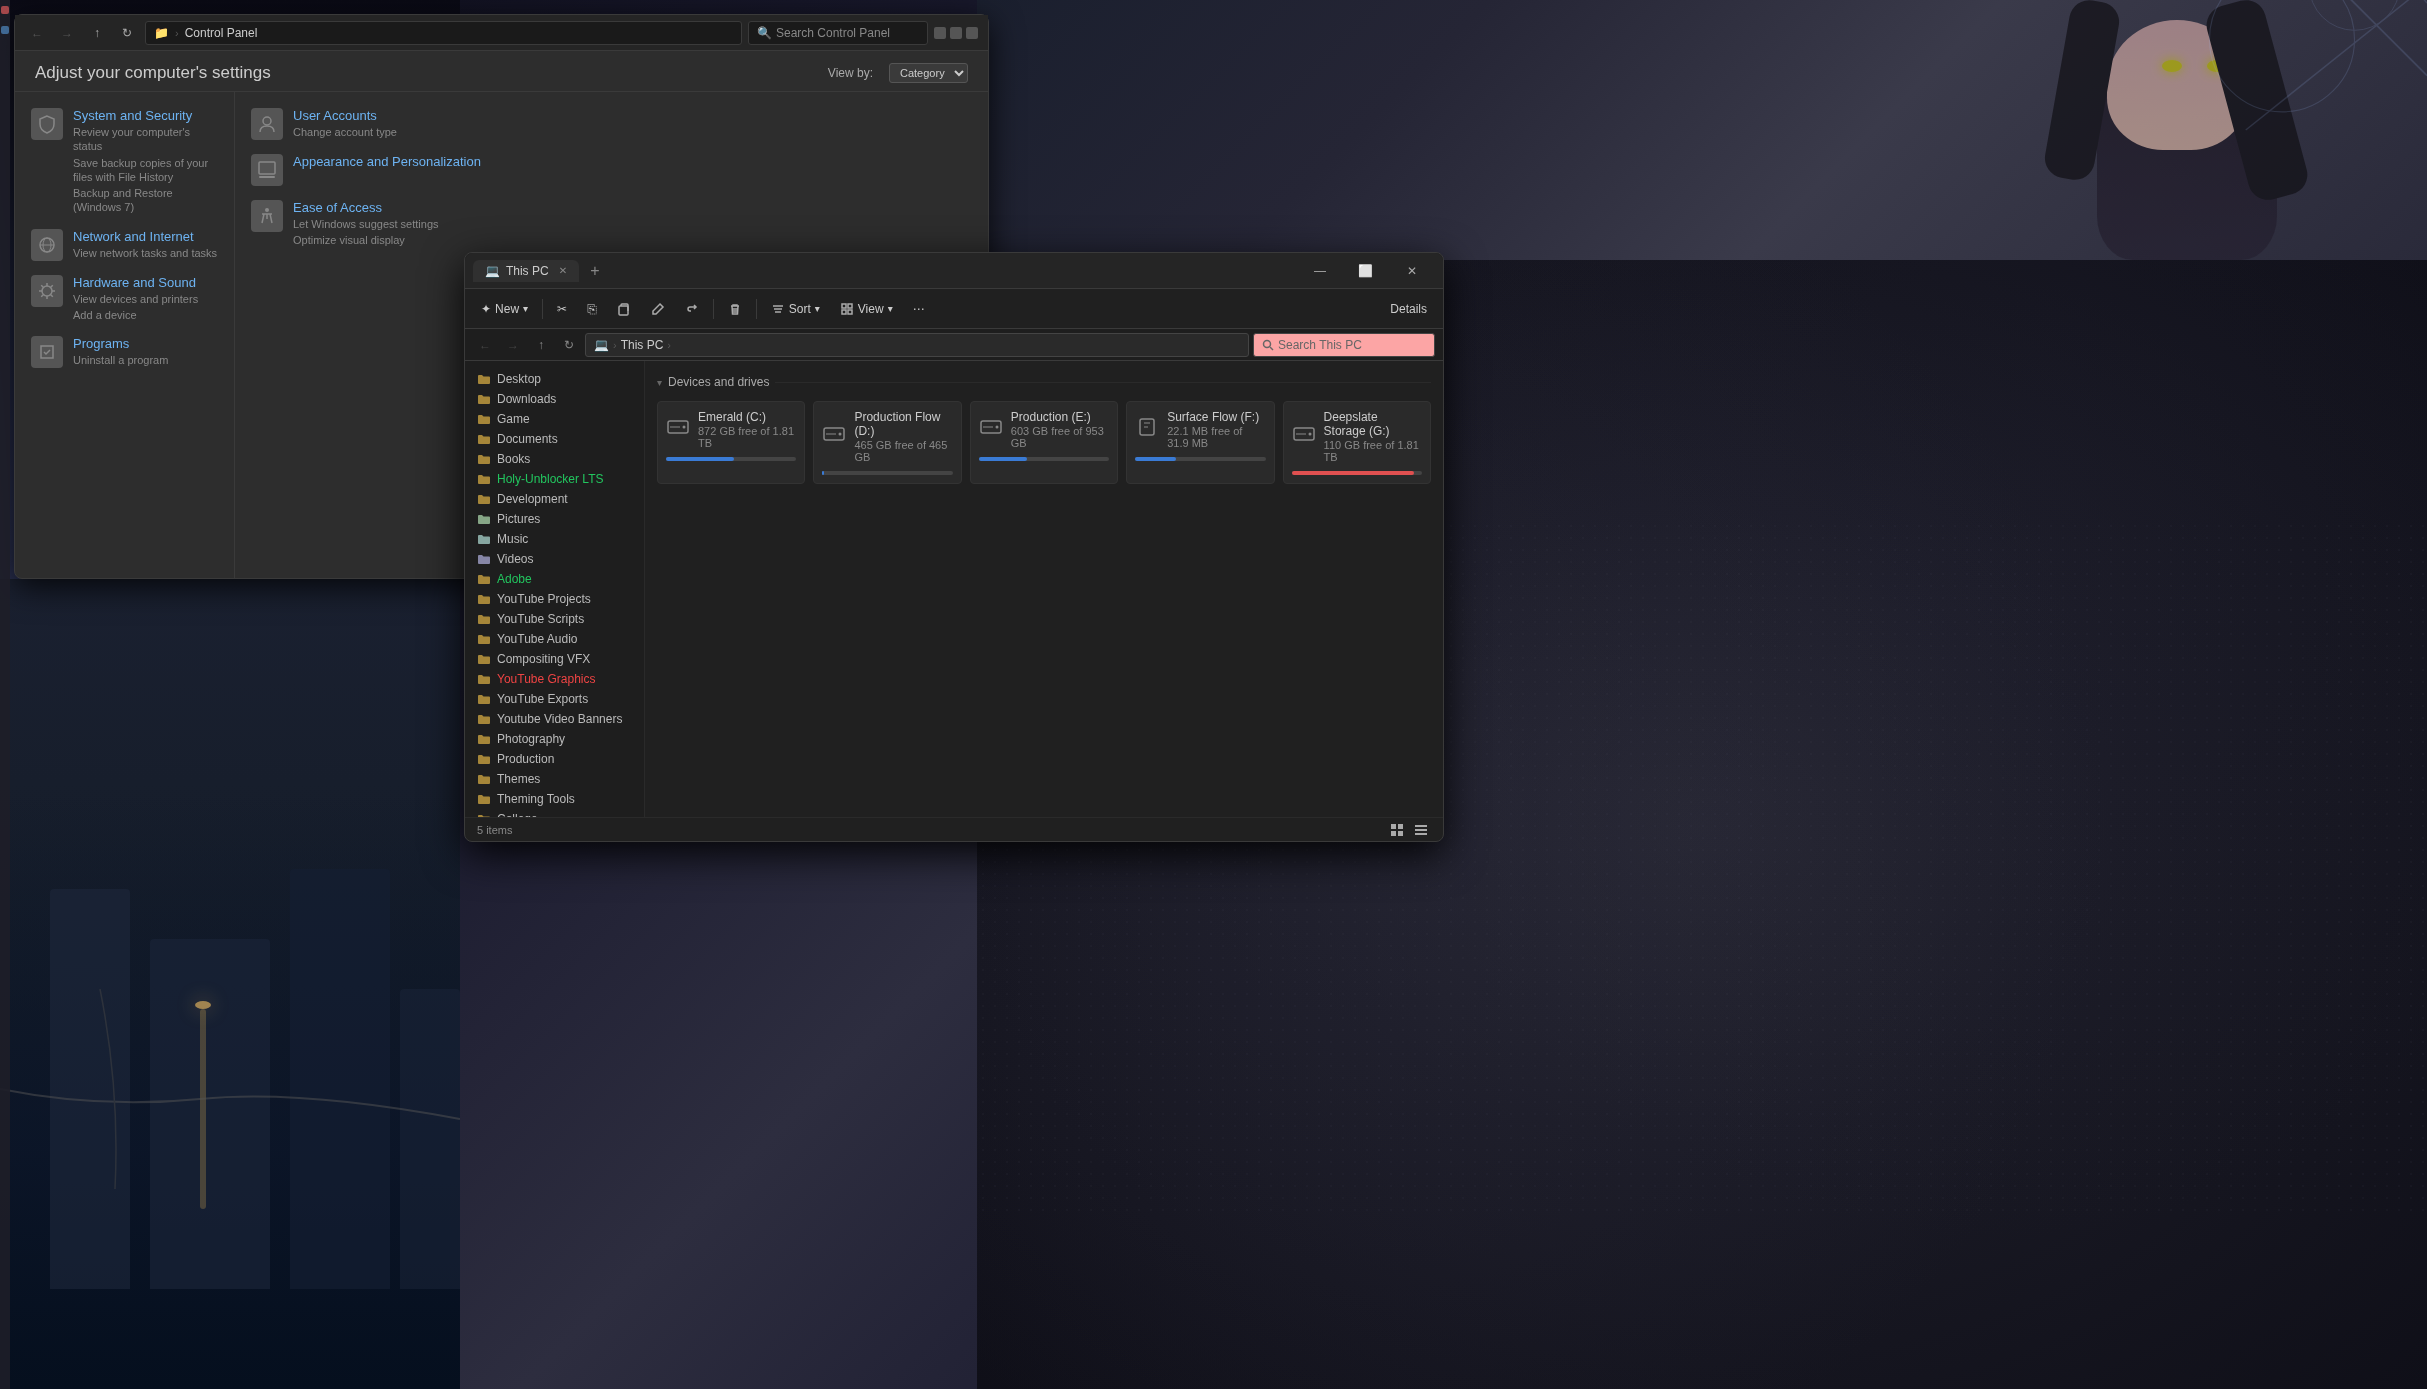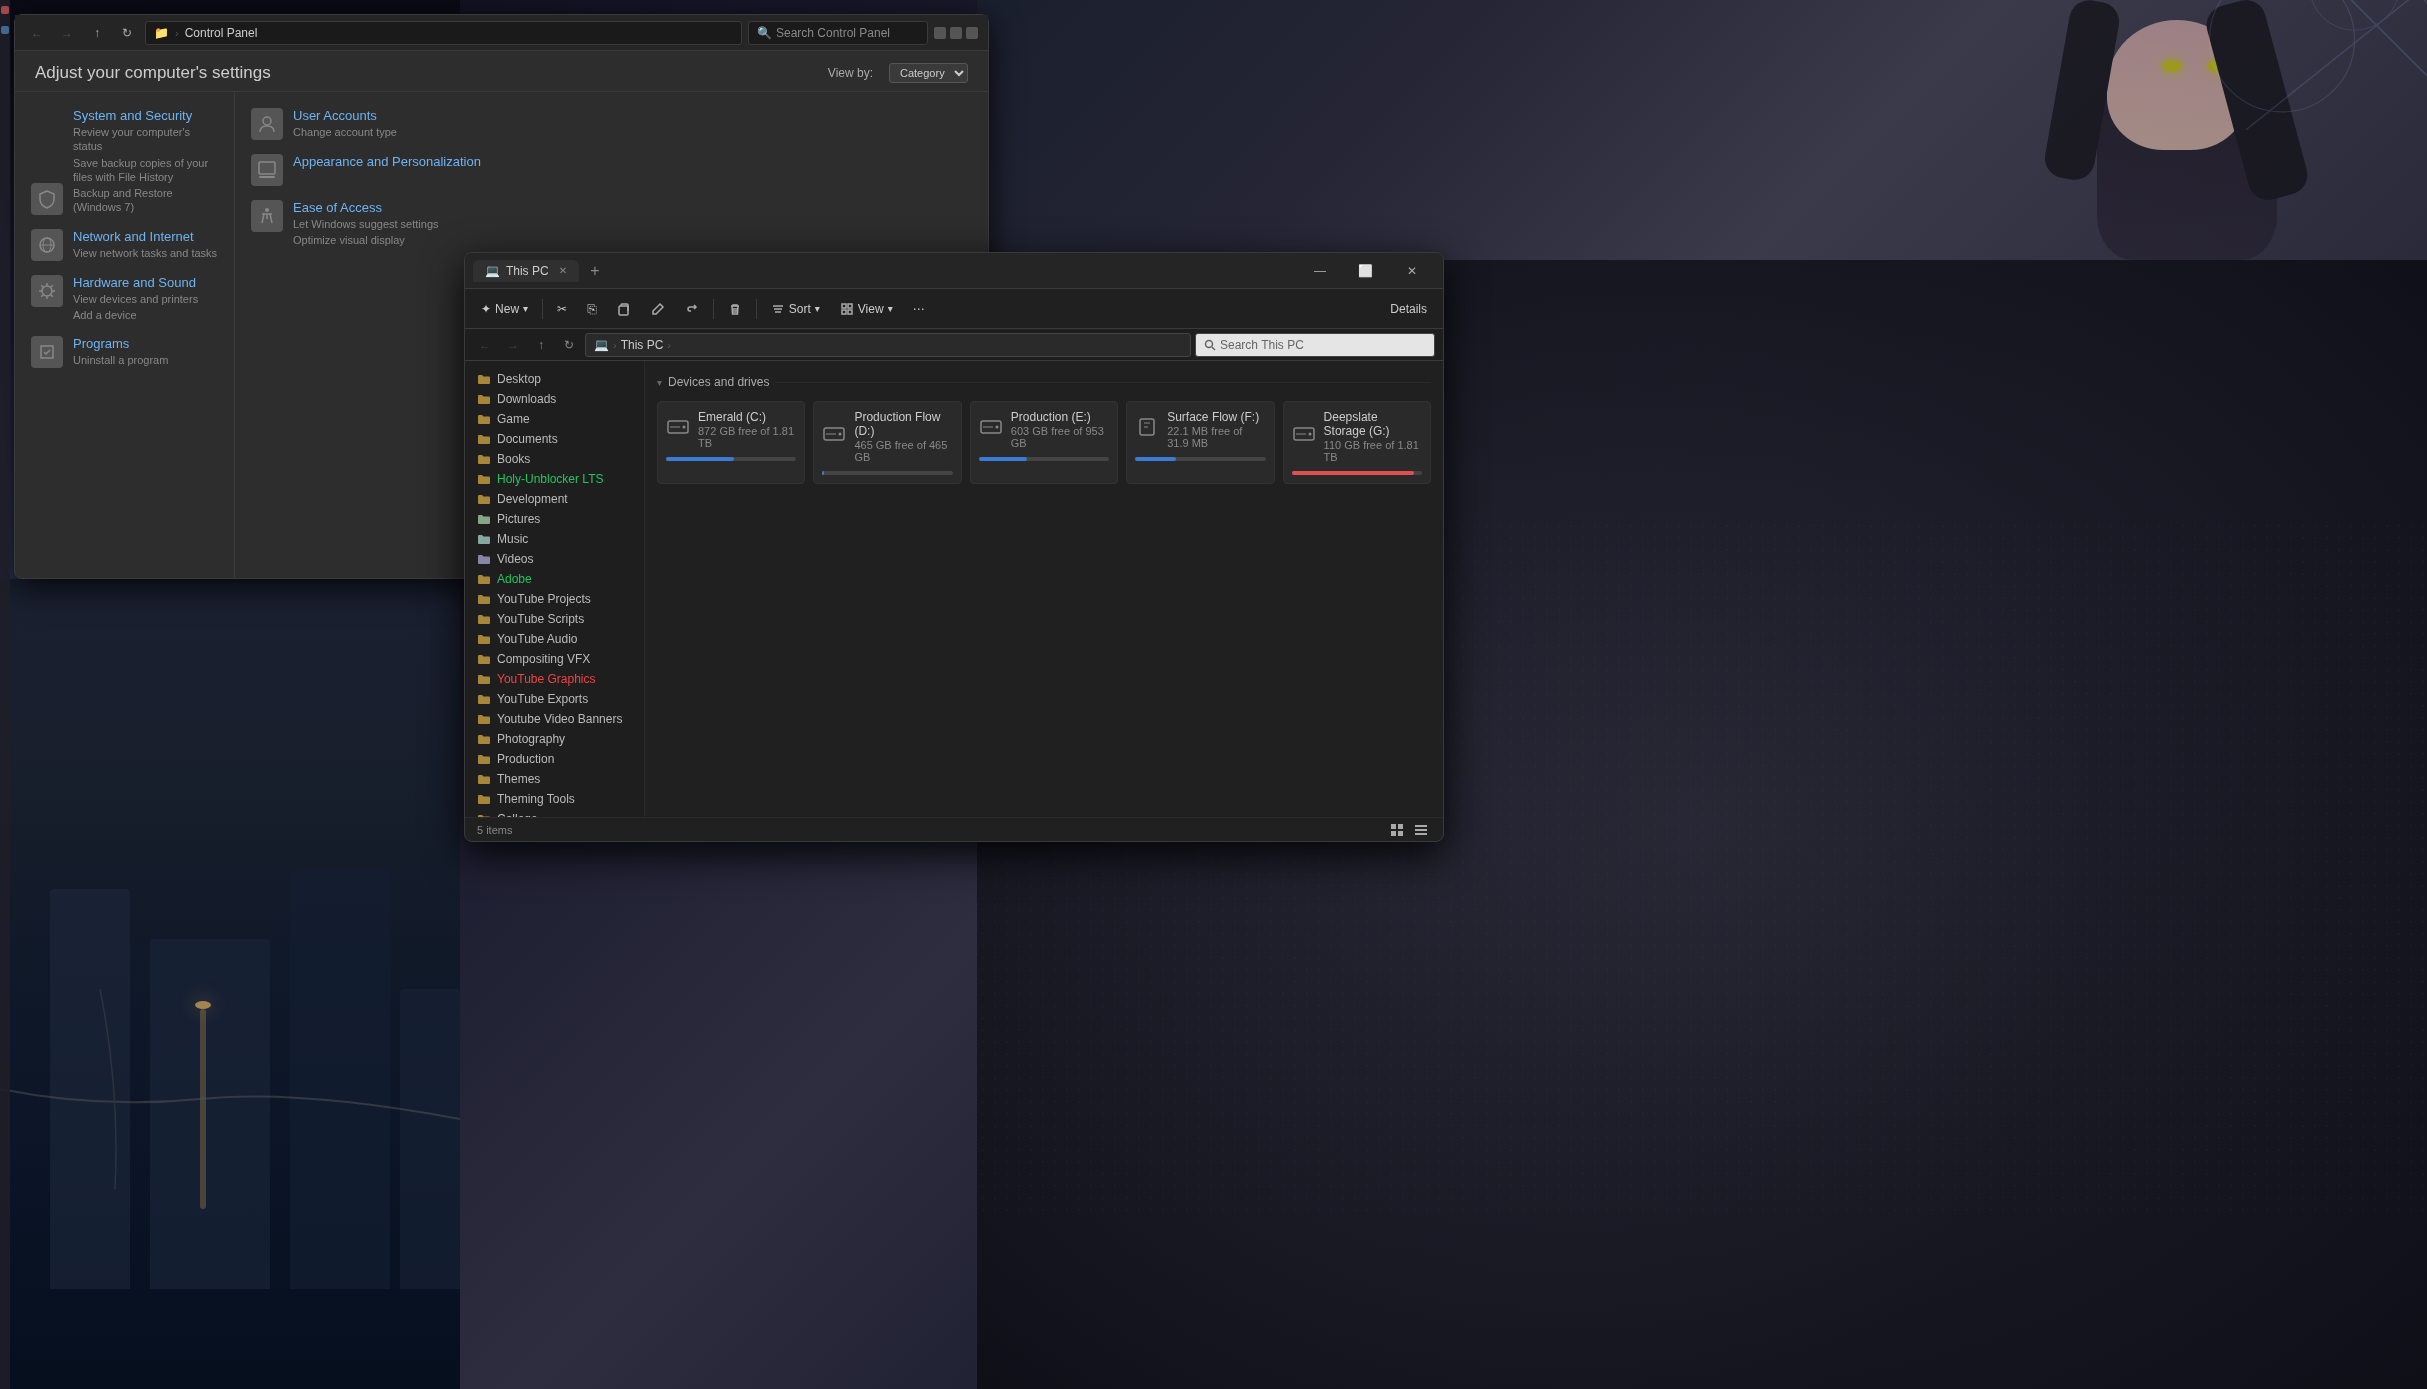--- a/index.html
+++ b/index.html
@@ -531,7 +531,7 @@
   <div class="cp-body">
 
     <div class="cp-nav">
-      <div class="cp-category" style="margin-bottom:14px;align-items:flex-end;">
+      <div class="cp-category" style="margin-bottom:14px;">
         <div class="cp-cat-icon">
           <svg width="20" height="20" viewBox="0 0 20 20">
               <path d="M10 2L3 5v5c0 4.5 3 7.5 7 9 4-1.5 7-4.5 7-9V5z" fill="none" stroke="#888" stroke-width="1.5"></path>

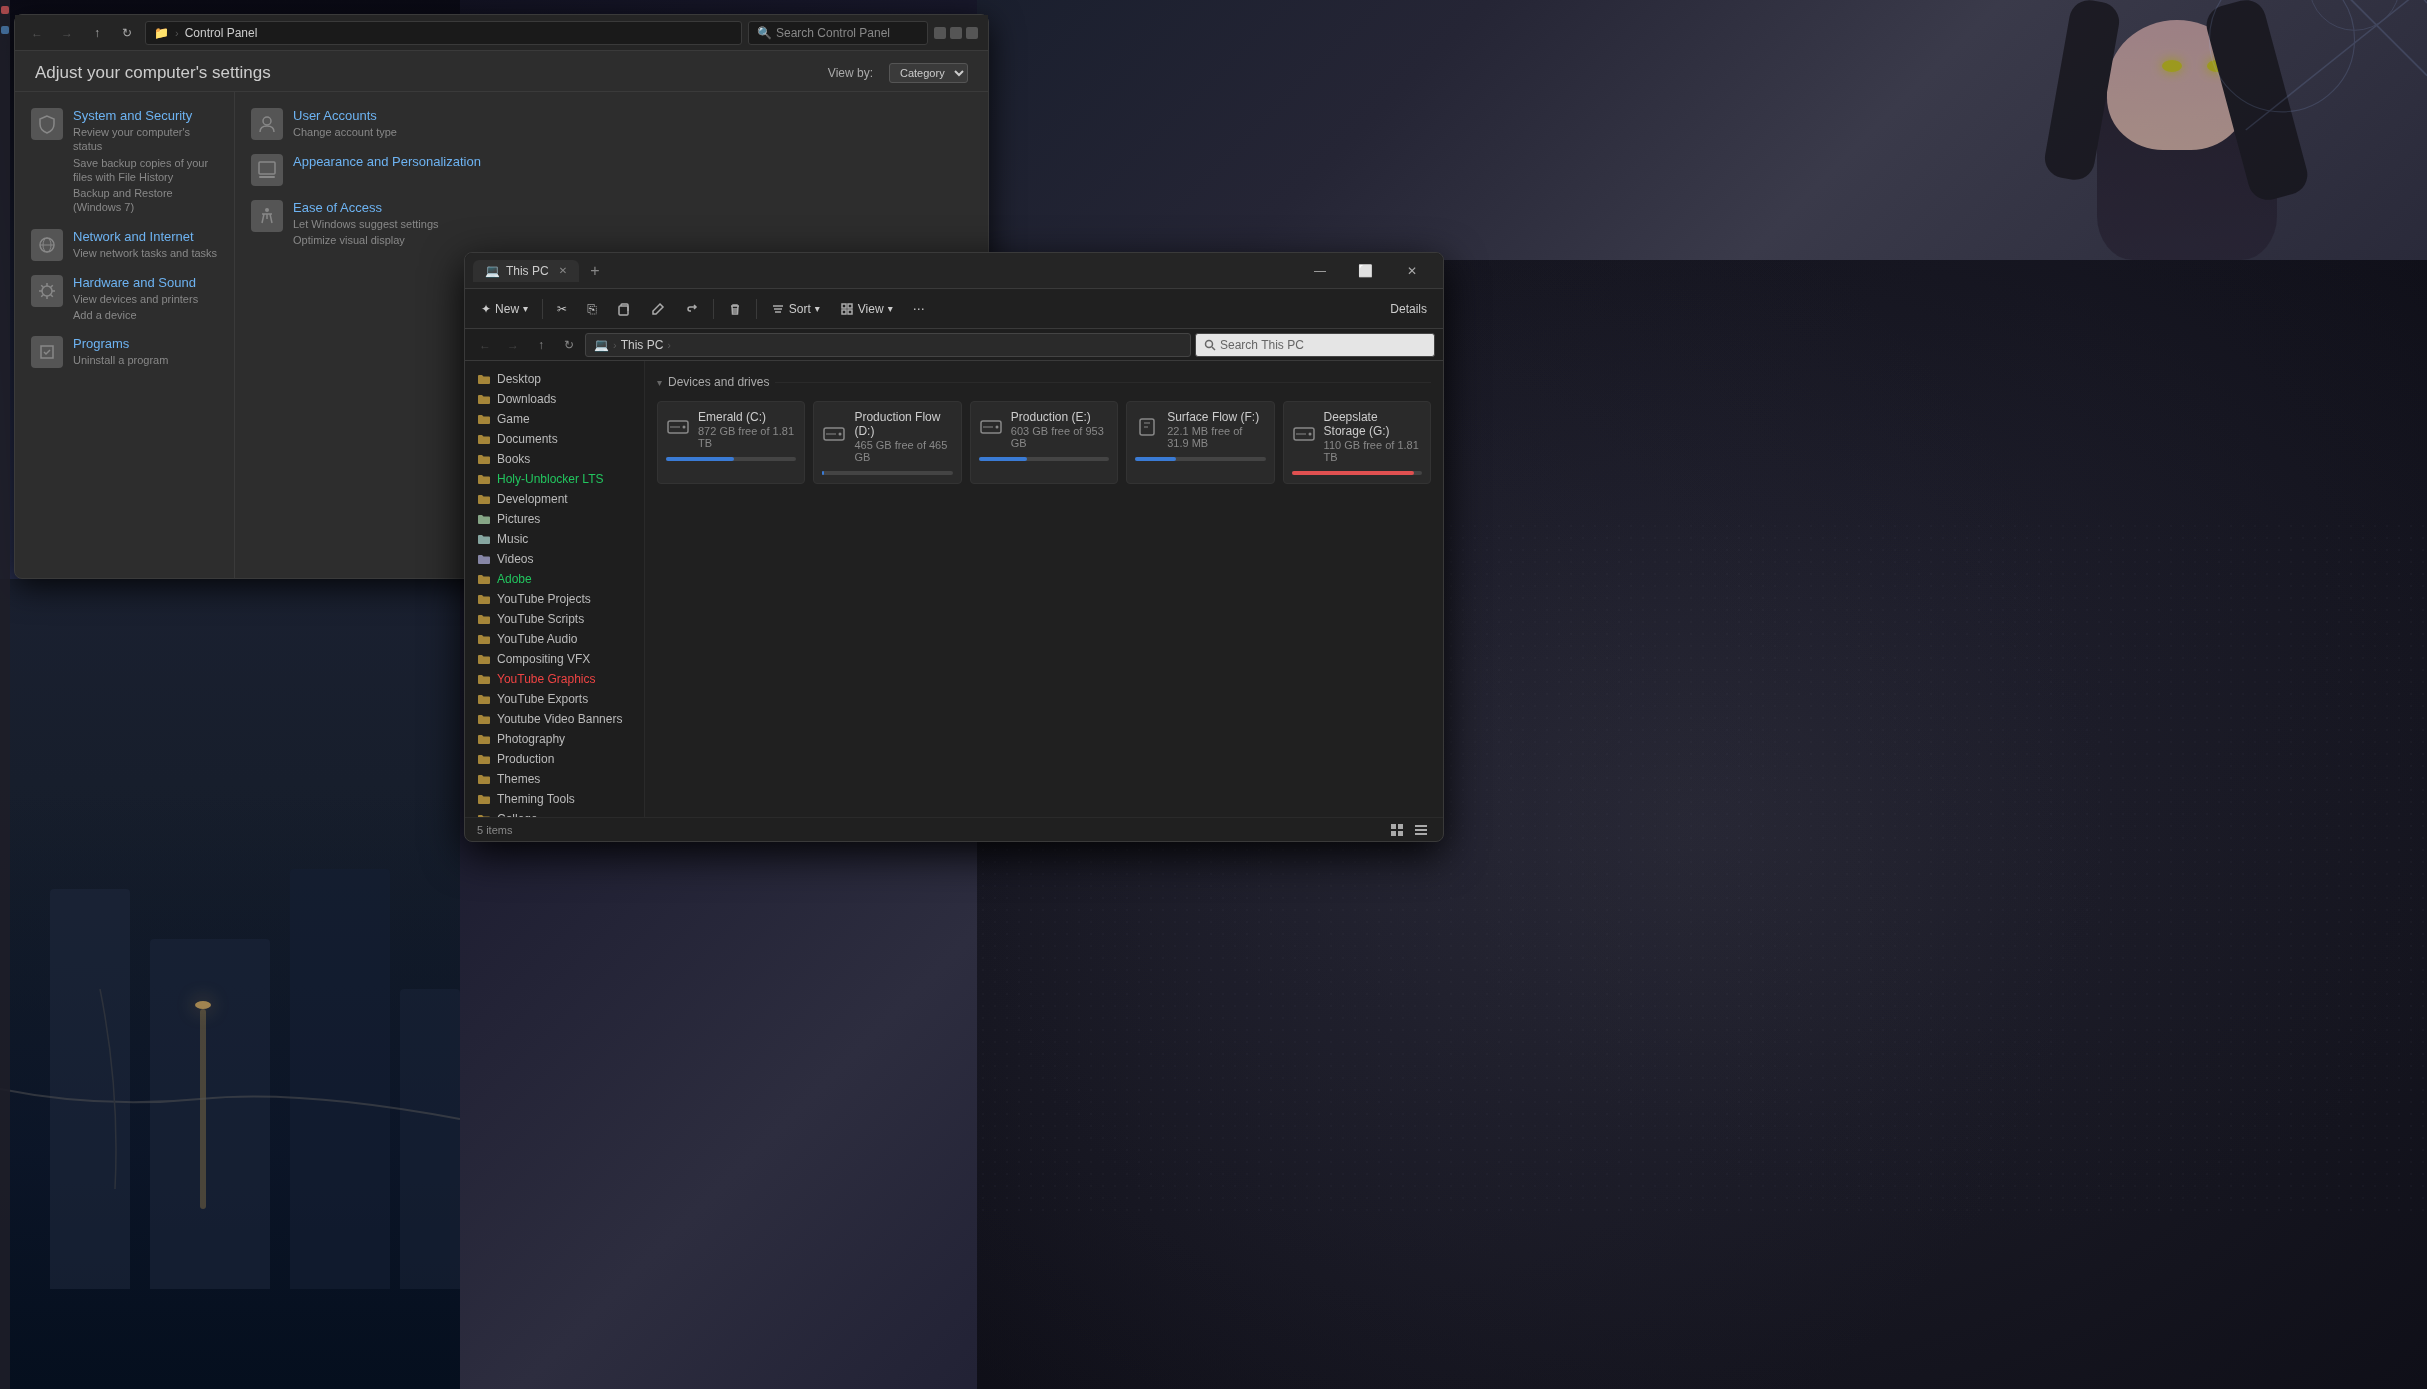--- a/index.html
+++ b/index.html
@@ -287,9 +287,9 @@
       gap: 4px;
     }
     .fe-search {
-      width: 240px;
+      width: 182px;
       height: 24px;
-      background: #e5e5e5;
+      background: #fca5a5;
       border: 1px solid #444;
       border-radius: 3px;
       display: flex;

